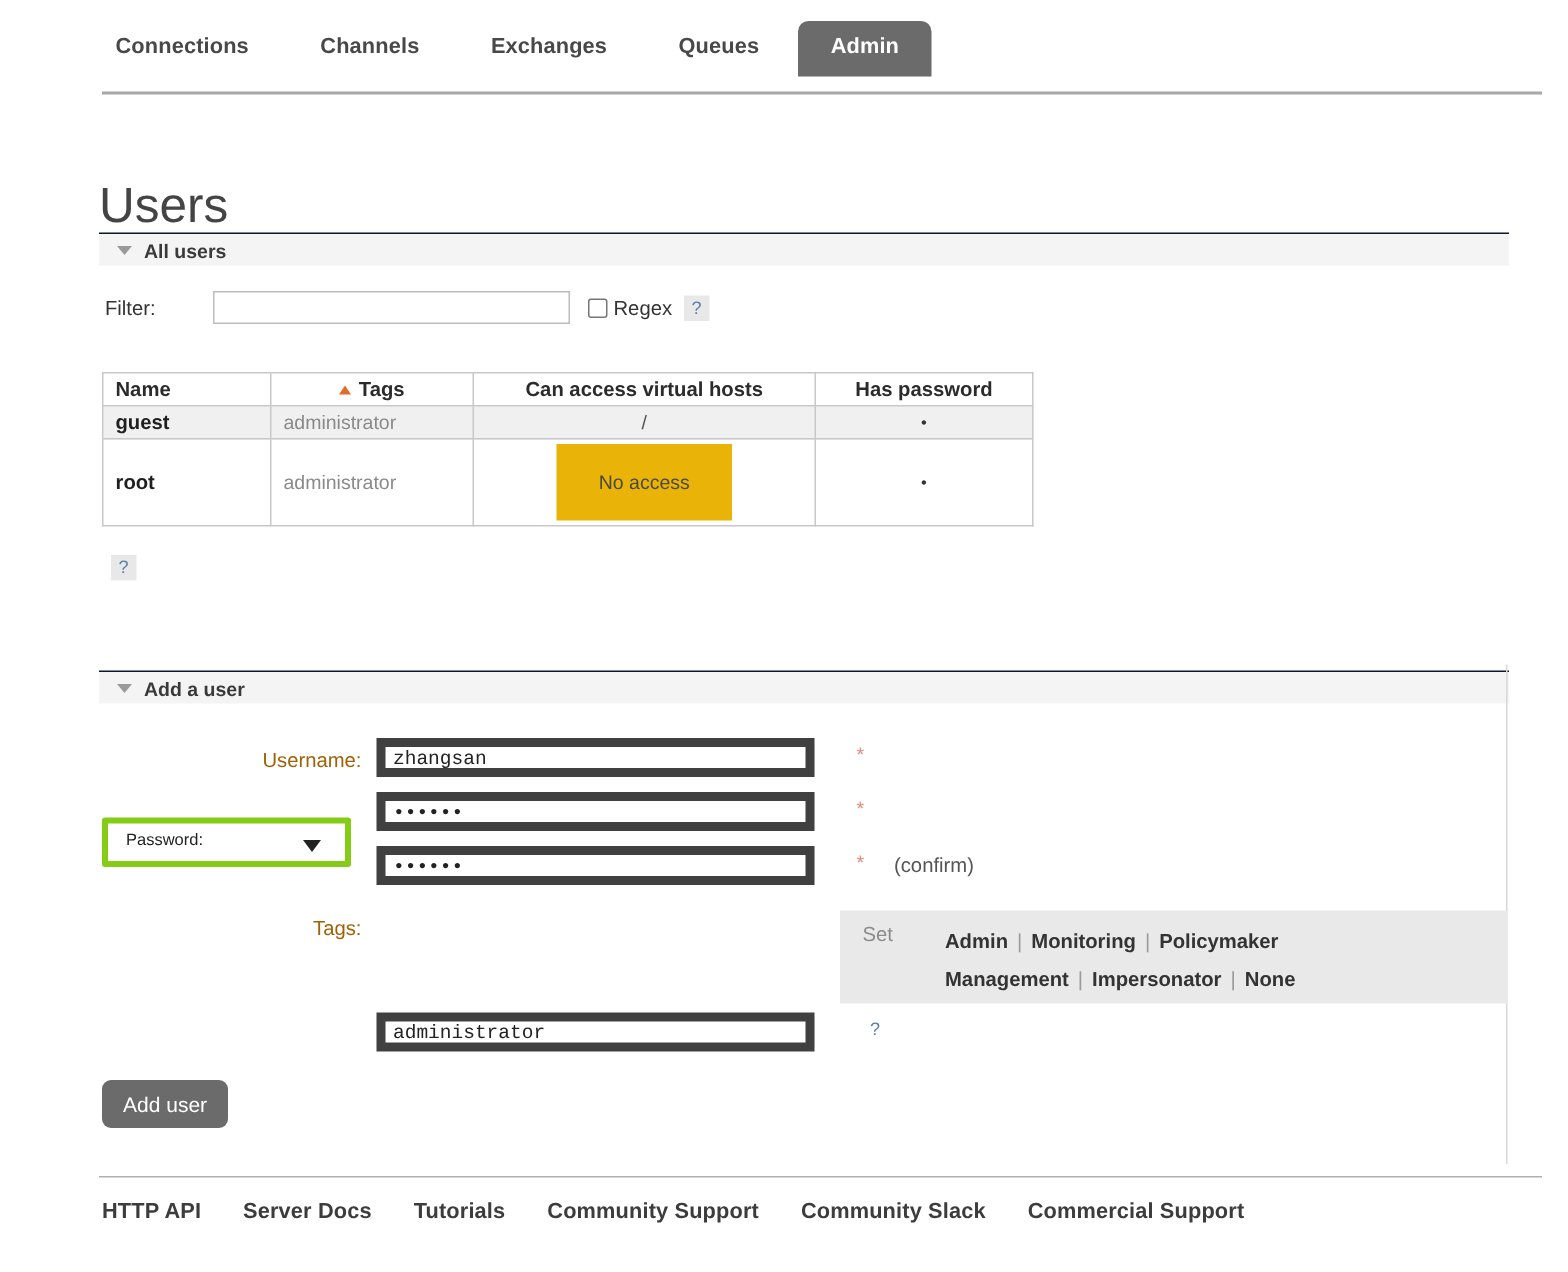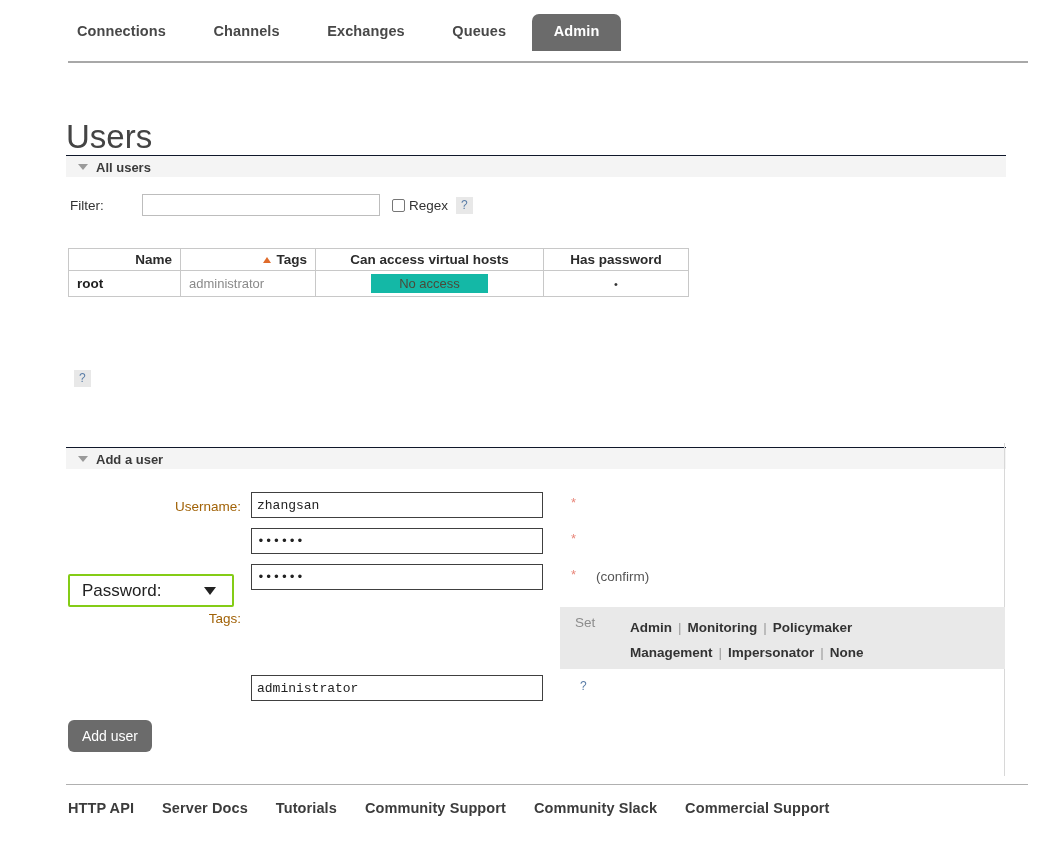--- a/index.html
+++ b/index.html
@@ -188,7 +188,7 @@
     background: #ffffff;
     font-size: 13.5px;
   }
-  .users-table th.col-name { width: 112px; text-align: right; }
+  .users-table th.col-name { width: 112px; text-align: left; }
   .users-table th.col-tags { width: 135px; text-align: right; margin-top: 12px; }
   .users-table th.col-vhosts { width: 228px; }
   .users-table th.col-haspw { width: 145px; }

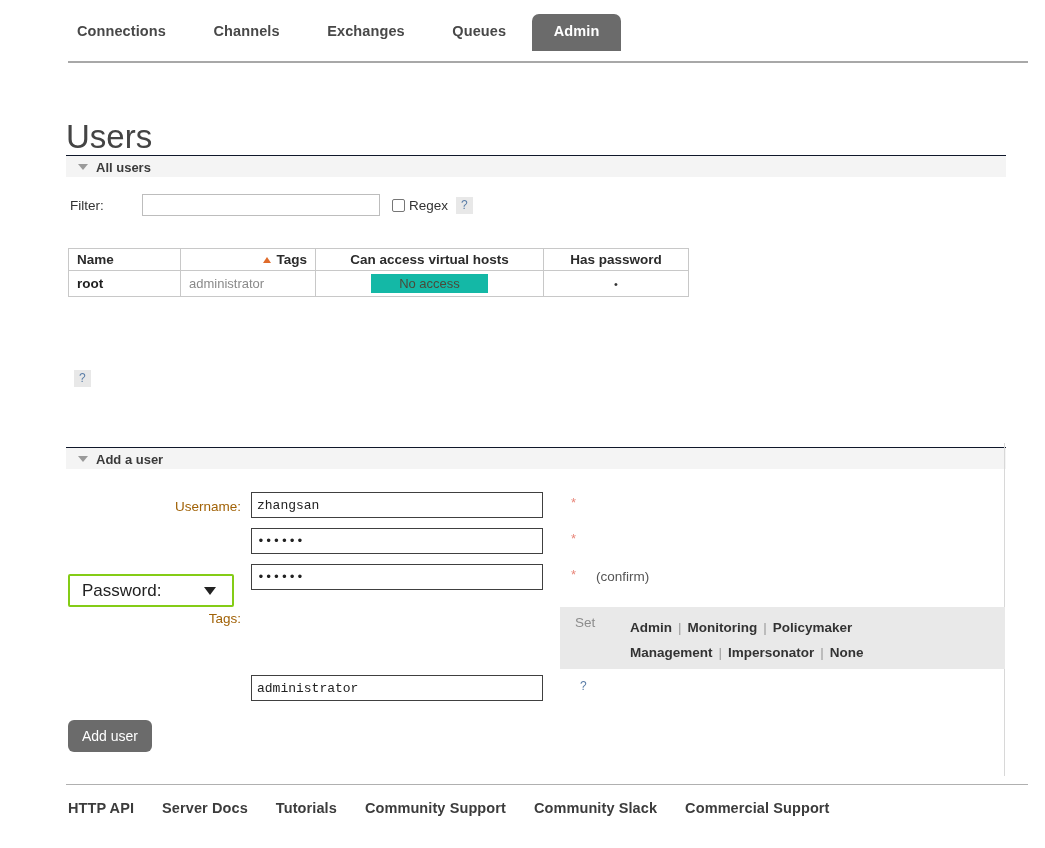--- a/index.html
+++ b/index.html
@@ -189,7 +189,7 @@
     font-size: 13.5px;
   }
   .users-table th.col-name { width: 112px; text-align: left; }
-  .users-table th.col-tags { width: 135px; text-align: right; margin-top: 12px; }
+  .users-table th.col-tags { width: 135px; text-align: center; margin-top: 12px; }
   .users-table th.col-vhosts { width: 228px; }
   .users-table th.col-haspw { width: 145px; }
   .users-table tbody tr.alt td { background: #f0f0f0; }

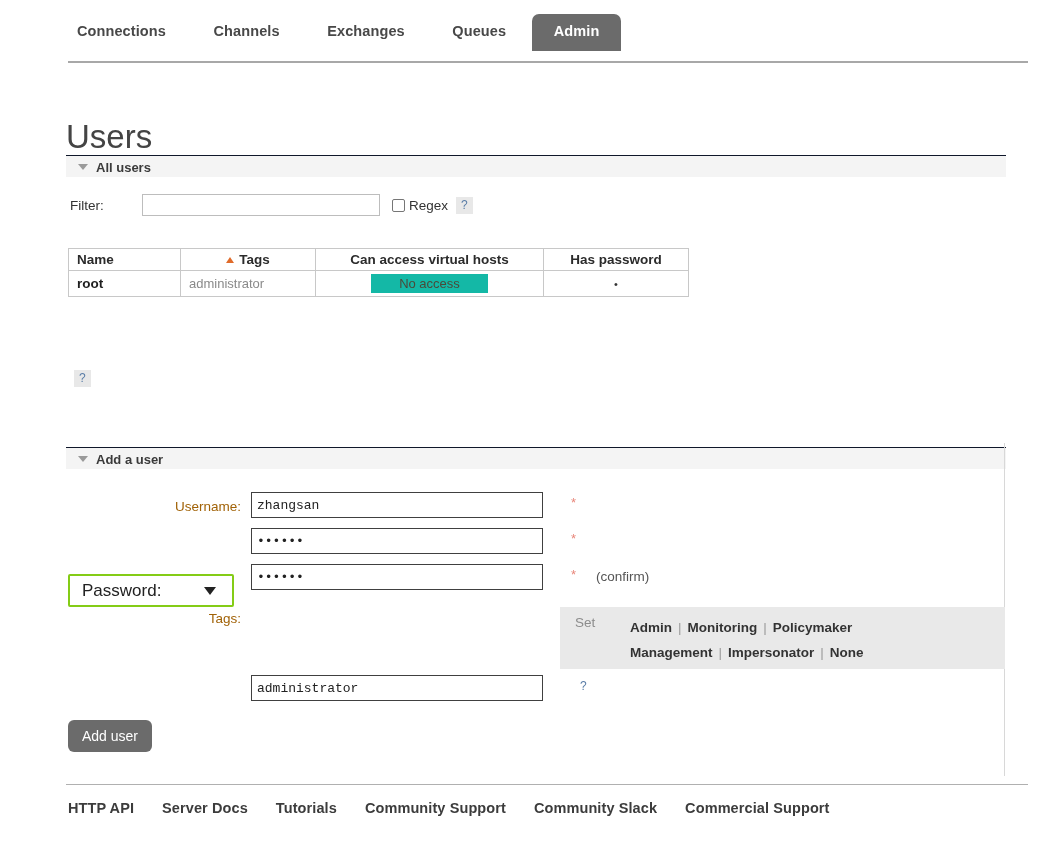--- a/index.html
+++ b/index.html
@@ -401,6 +401,12 @@
       </tr>
     </thead>
     <tbody>
+      <tr class="alt">
+        <td class="name">guest</td>
+        <td class="tags">administrator</td>
+        <td class="vhosts">/</td>
+        <td class="haspw">•</td>
+      </tr>
       <tr>
         <td class="name">root</td>
         <td class="tags">administrator</td>

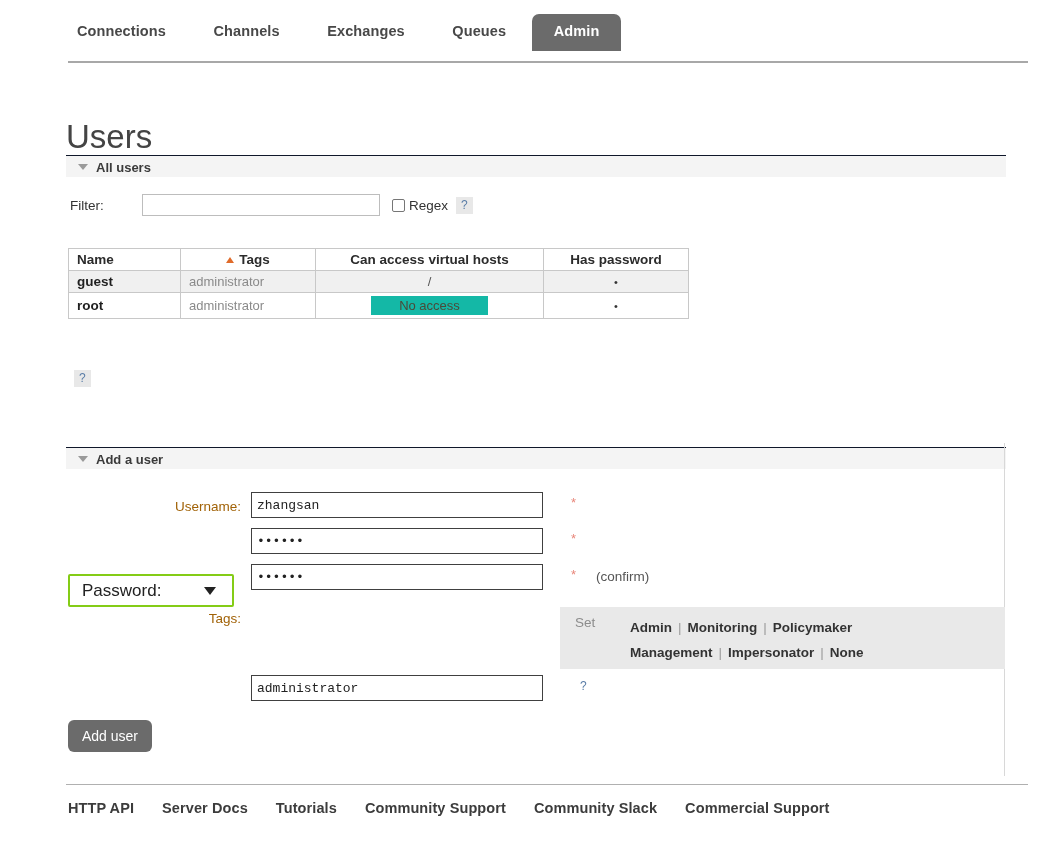--- a/index.html
+++ b/index.html
@@ -217,8 +217,8 @@
   }
   .noaccess {
     display: inline-block;
-    background: #14b8a6;
-    padding: 2px 28px;
+    background: #eab308;
+    padding: 18px 28px;
     color: #4a4a3a;
   }
 

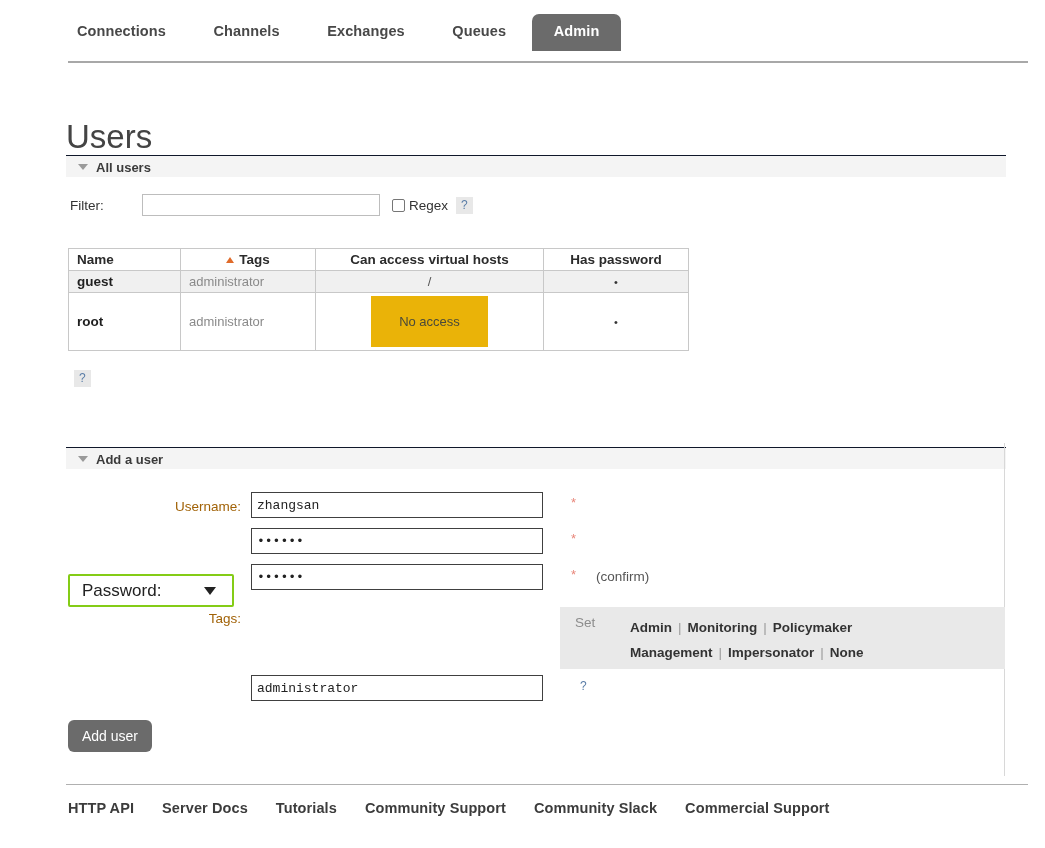--- a/index.html
+++ b/index.html
@@ -245,7 +245,7 @@
   }
   .finput {
     position: absolute;
-    border: 1px solid #404040;
+    border: 6px solid #404040;
     background: #ffffff;
     box-sizing: border-box;
     font-family: "Liberation Mono", monospace;

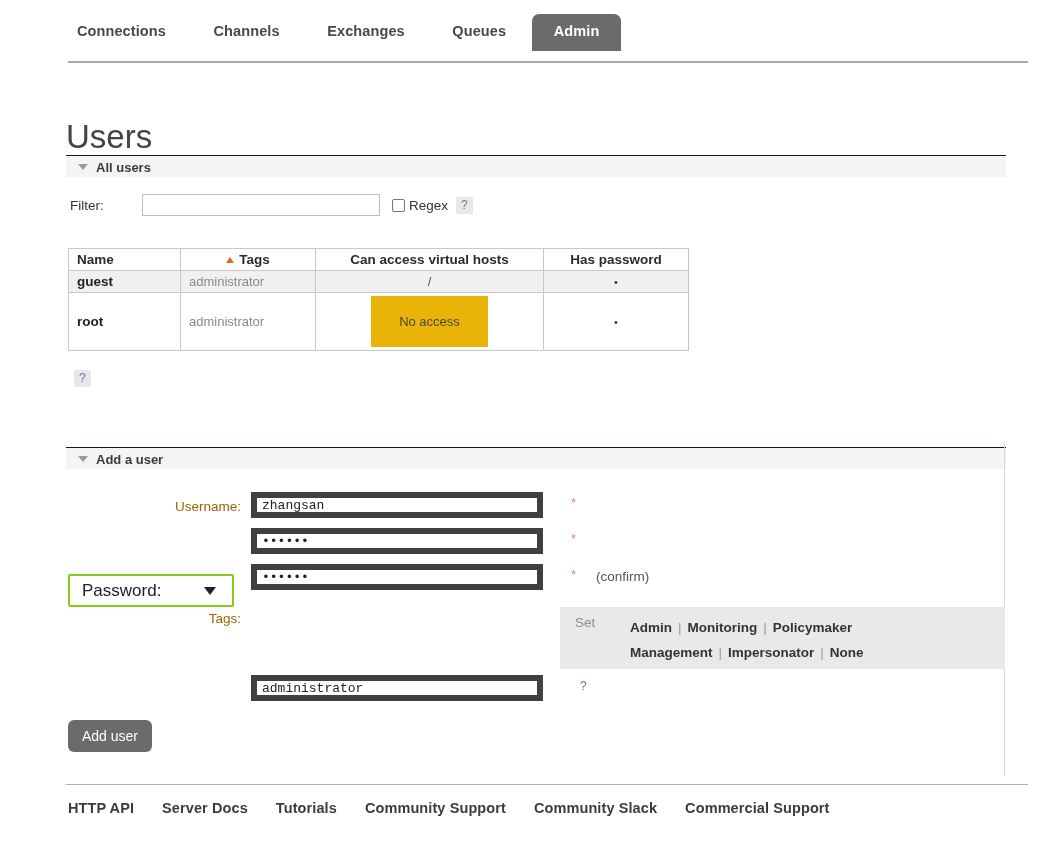--- a/index.html
+++ b/index.html
@@ -271,14 +271,13 @@
     top: 545px;
     width: 166px;
     height: 33px;
-    border: 2px solid #84cc16;
+    border: 4px solid #84cc16;
     border-radius: 2px;
     background: #ffffff;
     box-sizing: border-box;
-    font-size: 17px;
+    font-size: 11px;
     color: #222222;
     padding: 5px 0 0 12px;
-    margin-top: 29px;
   }
   .pw-select .chev {
     position: absolute;

